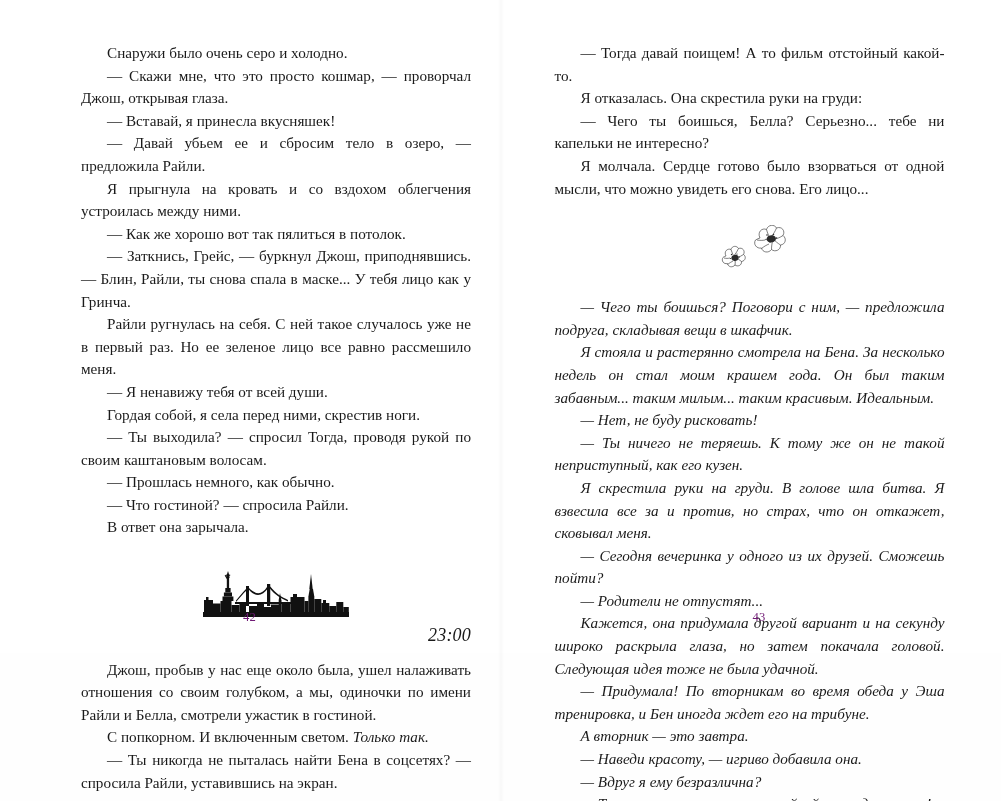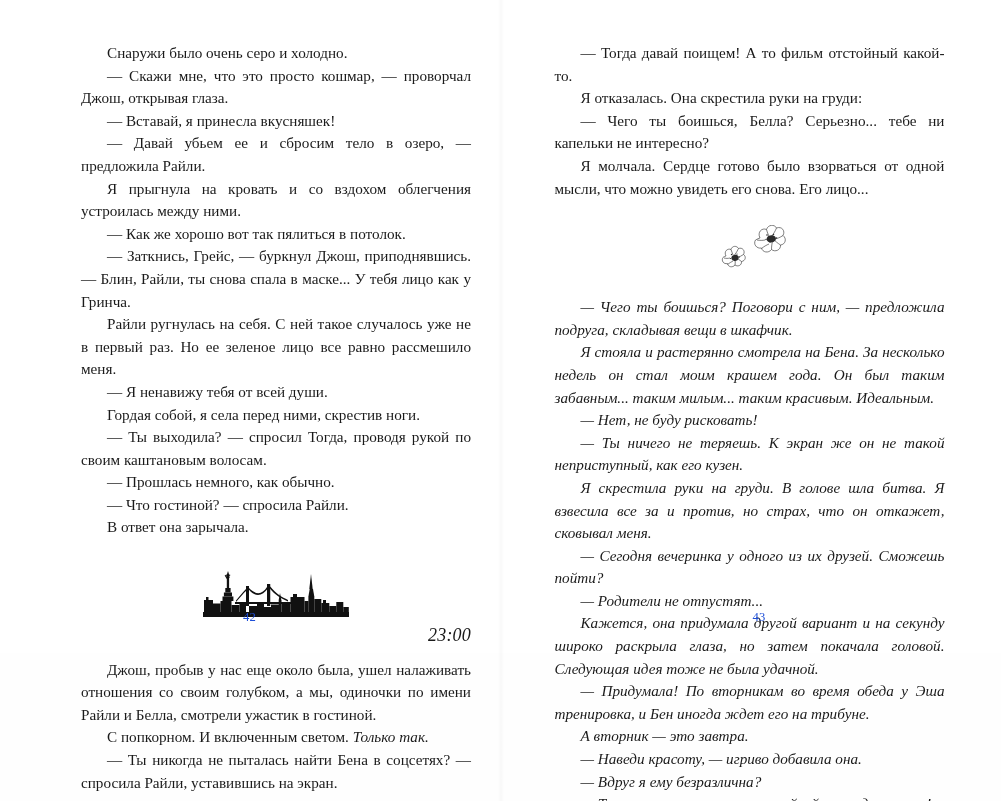--- a/index.html
+++ b/index.html
@@ -238,7 +238,7 @@
       <p class="ital">— Чего ты боишься? Поговори с ним, — предложила подруга, складывая вещи в шкафчик.</p>
       <p class="ital">Я стояла и растерянно смотрела на Бена. За несколько недель он стал моим крашем года. Он был таким забавным... таким милым... таким красивым. Идеальным.</p>
       <p class="ital">— Нет, не буду рисковать!</p>
-      <p class="ital">— Ты ничего не теряешь. К экран же он не такой неприступный, как его кузен.</p>
+      <p class="ital">— Ты ничего не теряешь. К тому же он не такой неприступный, как его кузен.</p>
       <p class="ital">Я скрестила руки на груди. В голове шла битва. Я взвесила все за и против, но страх, что он откажет, сковывал меня.</p>
       <p class="ital">— Сегодня вечеринка у одного из их друзей. Сможешь пойти?</p>
       <p class="ital">— Родители не отпустят...</p>

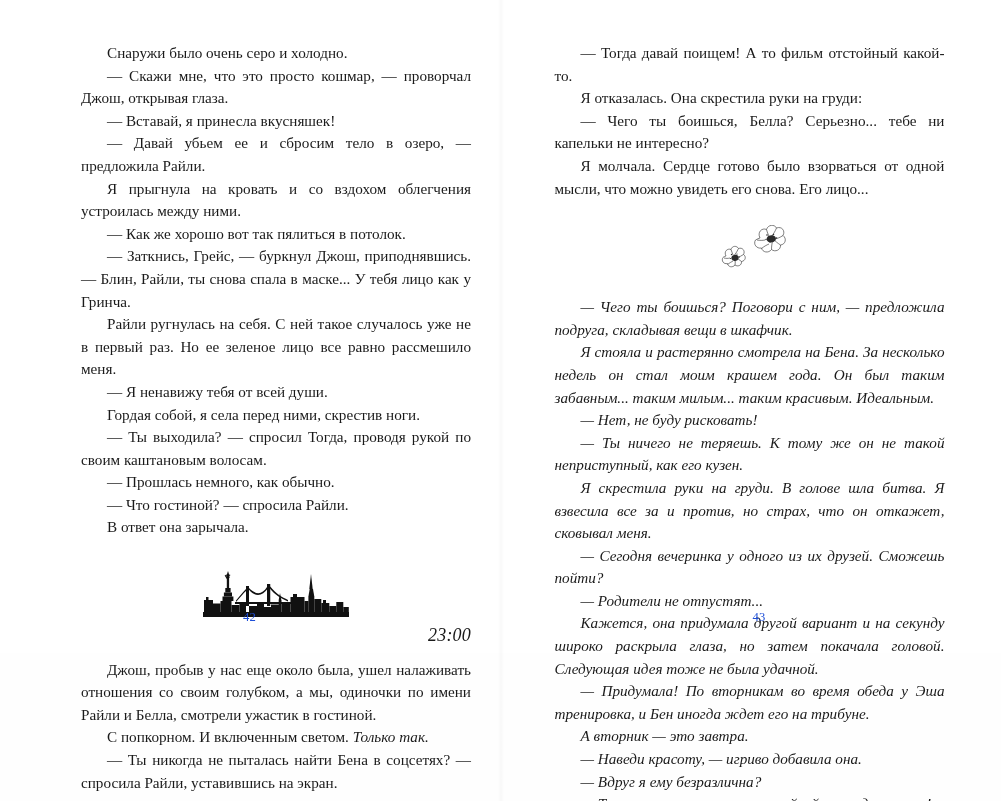--- a/index.html
+++ b/index.html
@@ -85,7 +85,7 @@
     position: absolute;
     bottom: 28px;
     font-size: 12.6px;
-    color: #1d4ed8;
+    color: #701a75;
     letter-spacing: 0.3px;
   }
   .page-left  .page-number { left: 243px; }

